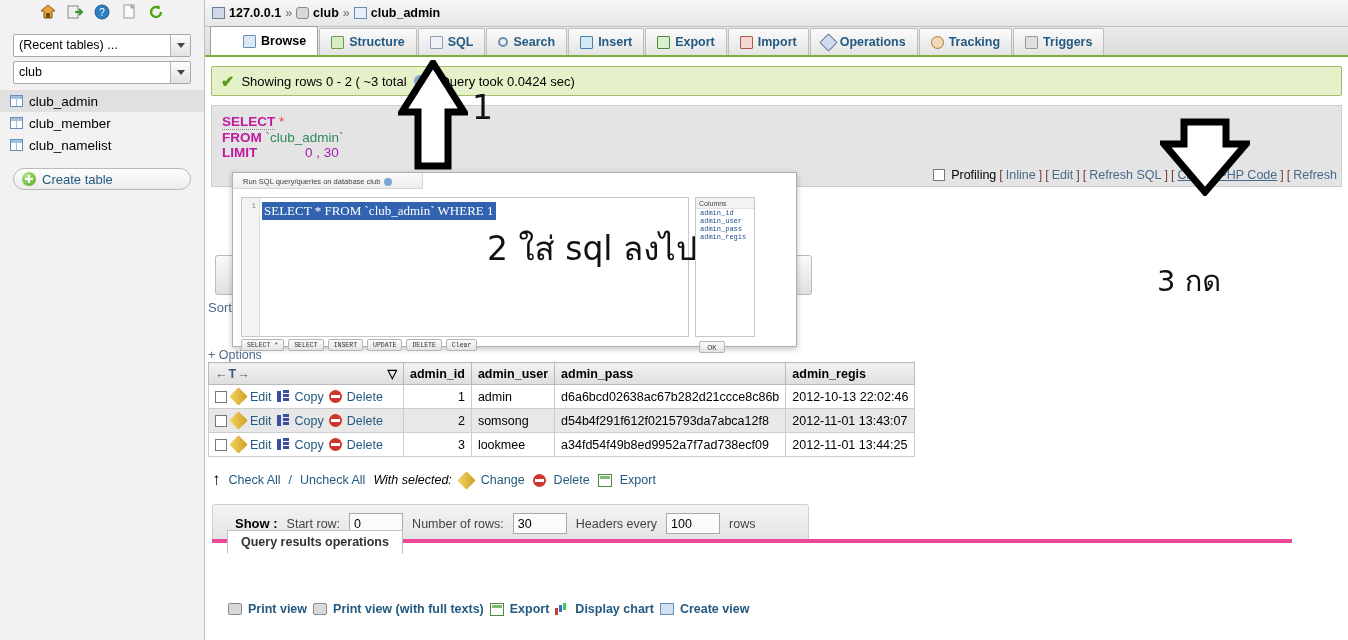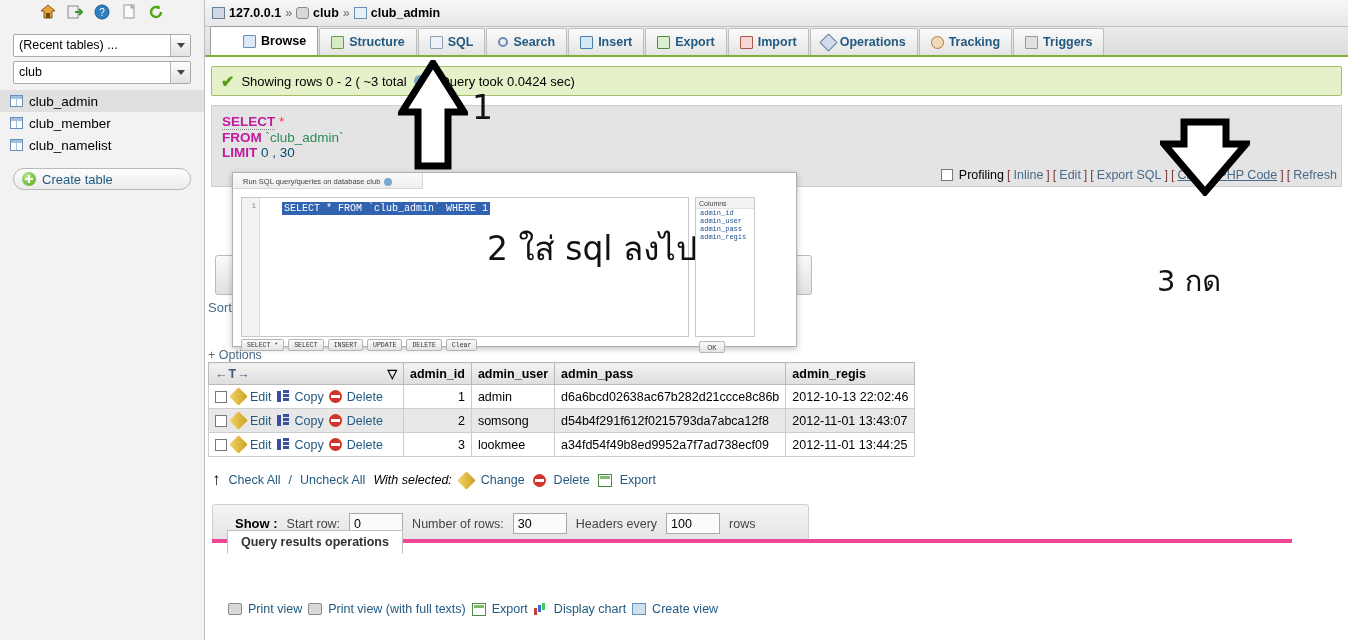--- a/index.html
+++ b/index.html
@@ -104,7 +104,7 @@
   #sqlbox .kw { color:#c21a9f; font-weight:bold; }
   #sqlbox .star { color:#e23c3c; }
   #sqlbox .tblname { color:#2e8b57; }
-  #sqlbox .num { color:#0c4a6e; }
+  #sqlbox .num { color:#a21caf;margin-left:44px; }
   #sqlbox .line { font-size:13.5px; line-height:15px; font-family:"Liberation Sans", sans-serif; }
   .kwline { border-bottom:1px dotted #888; display:inline-block; }
 

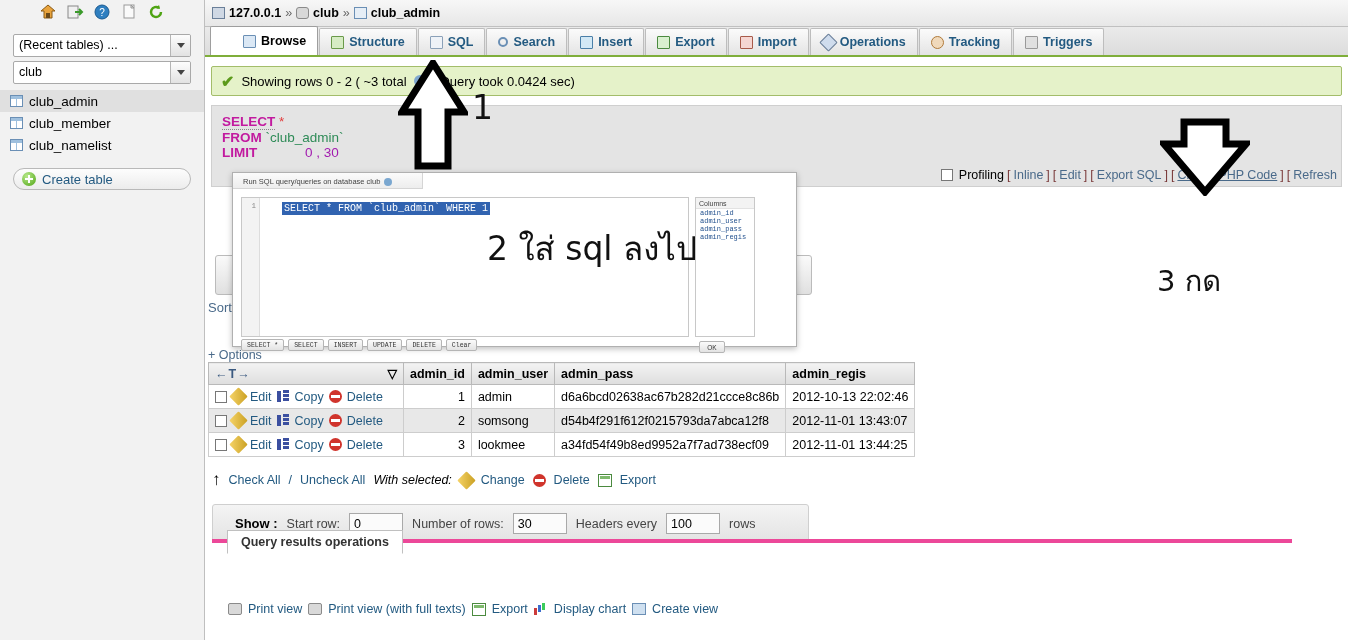--- a/index.html
+++ b/index.html
@@ -382,7 +382,7 @@
       <a href="#">Edit</a>
       <span class="brk">]</span>
       <span class="brk">[</span>
-      <a href="#">Export SQL</a>
+      <a href="#">Refresh SQL</a>
       <span class="brk">]</span>
       <span class="brk">[</span>
       <a href="#" class="hov">Create PHP Code</a>

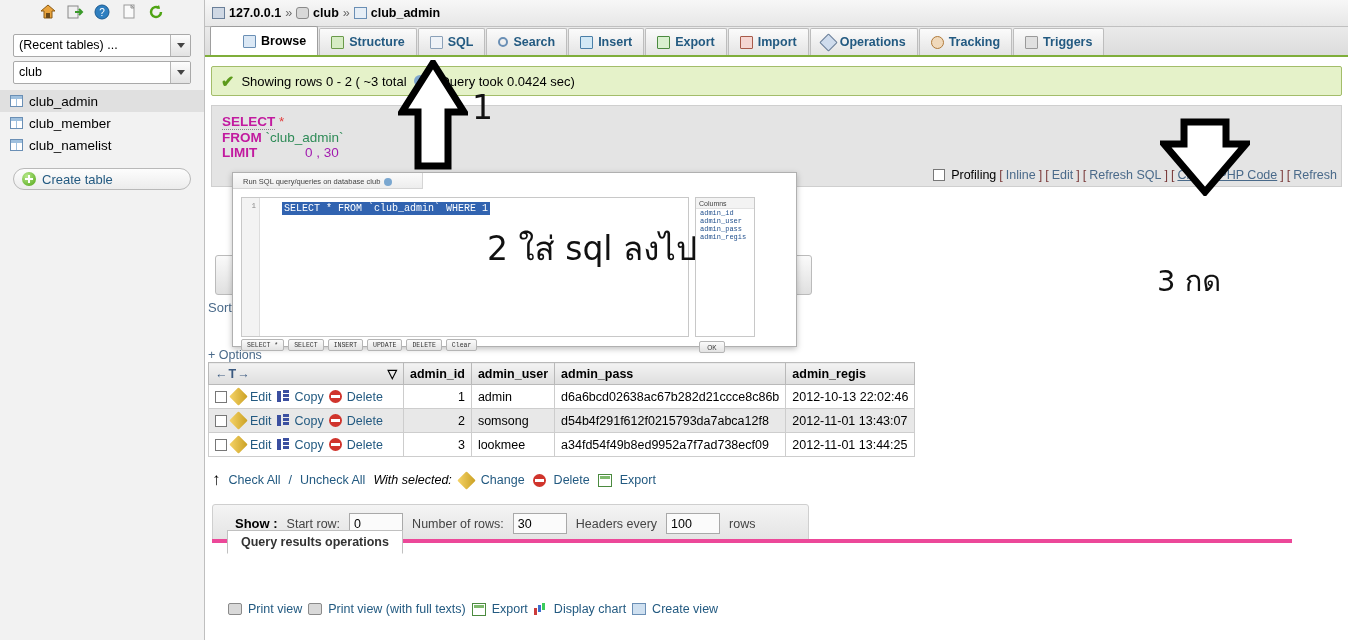--- a/index.html
+++ b/index.html
@@ -196,8 +196,8 @@
   #dialog .gutter { position:absolute; left:0; top:0; width:18px; height:100%; background:#f3f3f3; border-right:1px solid #ddd; }
   #dialog .lineno { font-size:7.5px; color:#888; text-align:right; padding:4px 3px 0 0; font-family:"Liberation Mono", monospace; }
   #dialog .sqlline {
-    position:absolute; left:40px; top:4px; font-family:Liberation Mono, monospace;
-    font-size:10px; color:#fff; background:#3163b0; padding:1px 2px; white-space:nowrap;
+    position:absolute; left:20px; top:4px; font-family:Liberation Serif, serif;
+    font-size:13px; color:#fff; background:#3163b0; padding:1px 2px; white-space:nowrap;
   }
   #dialog .colpanel {
     position:absolute; left:462px; top:24px; width:60px; height:140px;

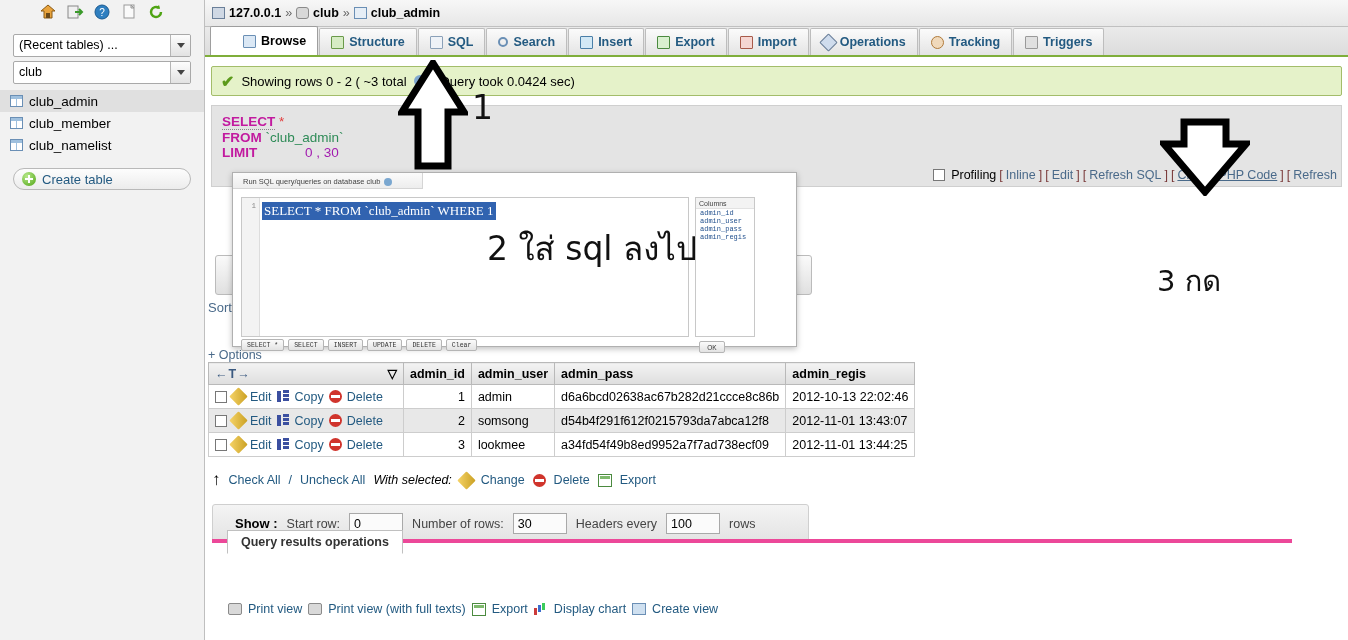--- a/index.html
+++ b/index.html
@@ -172,7 +172,7 @@
     padding:4px 13px; font-size:12.5px; font-weight:bold; color:#333;
   }
   #qrolinks { position:absolute; left:228px; top:602px; display:flex; align-items:center; gap:6px; font-size:12.5px; color:#235a81; }
-  #qrolinks a { color:#235a81; text-decoration:none; }
+  #qrolinks a { color:#235a81; text-decoration:none;font-weight:bold; }
   .prnic { width:14px;height:12px;background:#d9d9d9;border:1px solid #8a8a8a;border-radius:2px;display:inline-block;flex:none; }
   .chartic { width:14px;height:12px;display:inline-block;position:relative;flex:none; }
   .chartic:before{content:"";position:absolute;left:0;bottom:0;width:3px;height:7px;background:#cc3b3b;box-shadow:4px -3px 0 #3b6ccc,8px -5px 0 #3bcc5b;}

